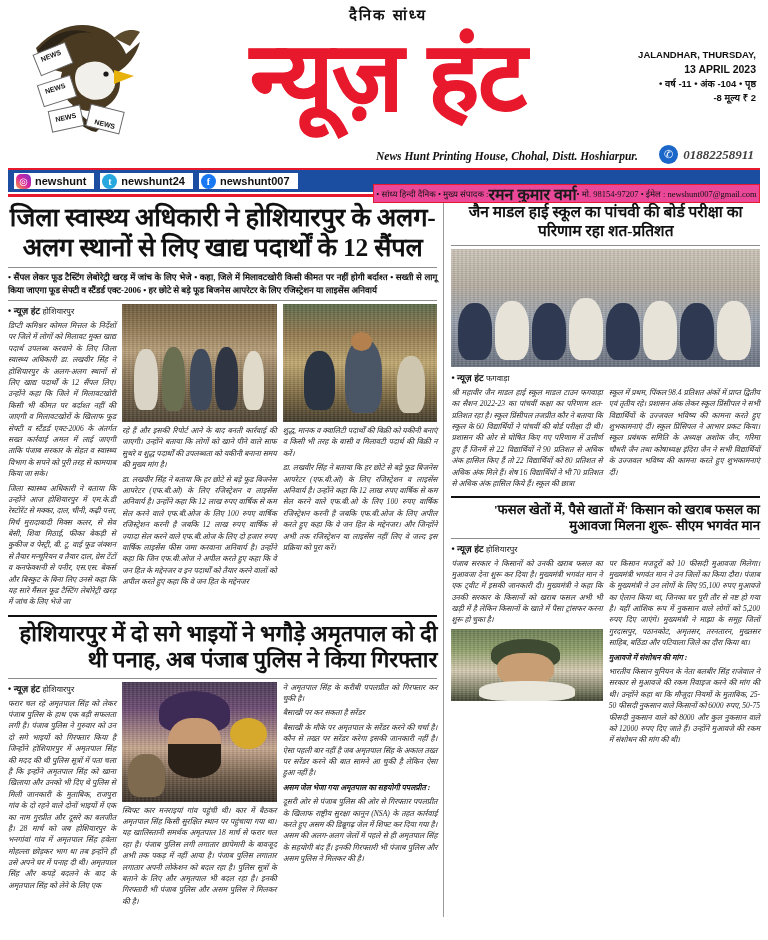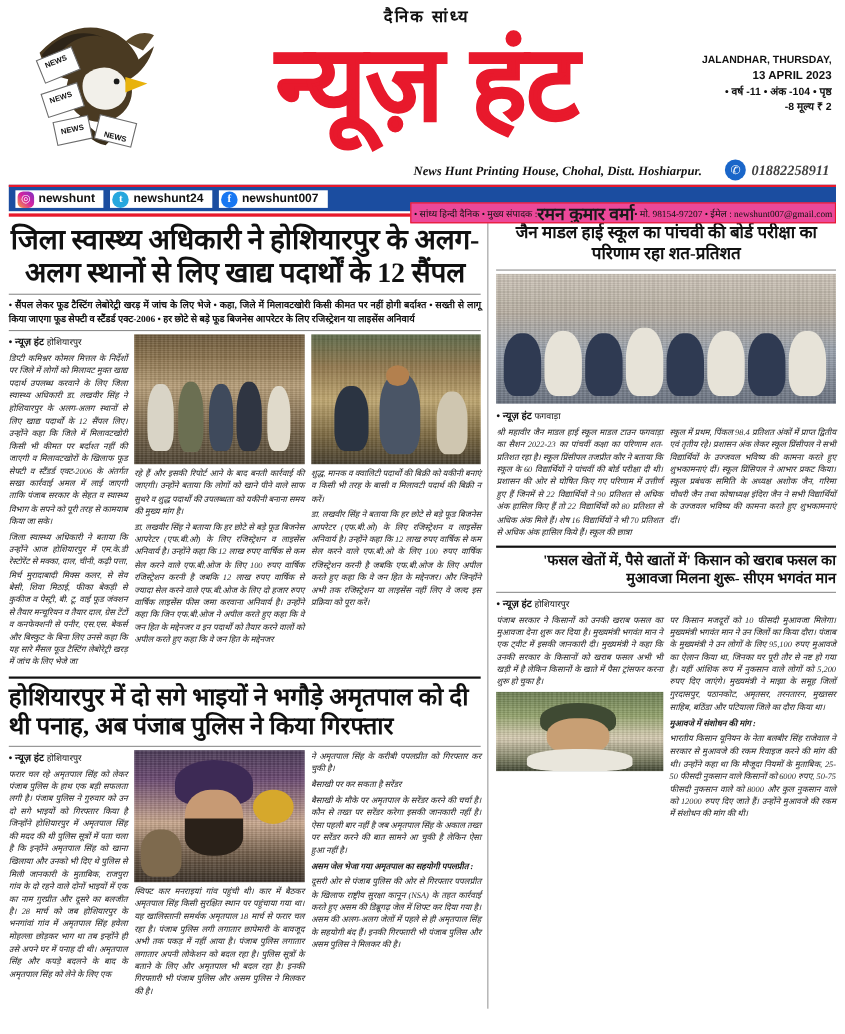--- a/index.html
+++ b/index.html
@@ -117,7 +117,7 @@
   .blob{position:absolute;border-radius:44% 44% 30% 30%;}
 
   .hl-secondary{
-    font-size:22px;line-height:1.2;font-weight:bold;text-align:left;color:#111;
+    font-size:22px;line-height:1.2;font-weight:bold;text-align:right;color:#111;
     margin:3px 0 4px 0;
   }
   .hl-right{

